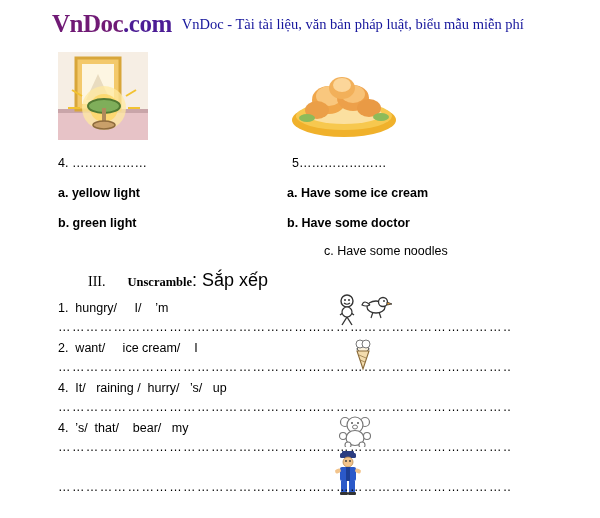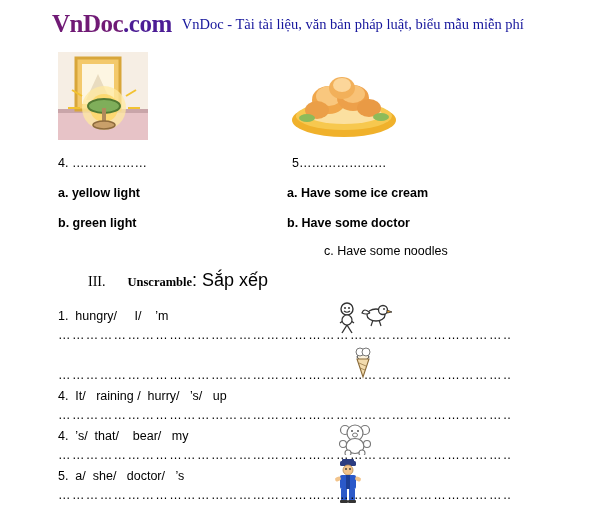--- a/index.html
+++ b/index.html
@@ -89,7 +89,7 @@
 
   
   .scramble-list {
-    margin-top: 18px;
+    margin-top: 10px;
     position: relative;
   }
   .scramble-item {

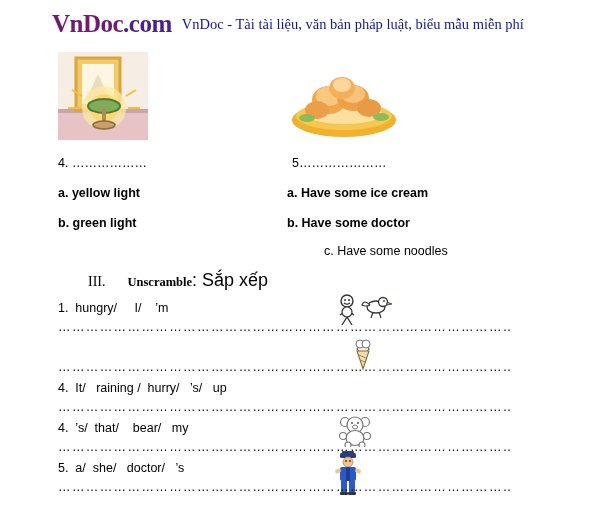--- a/index.html
+++ b/index.html
@@ -225,6 +225,7 @@
   </div>
 
   <div class="scramble-item">
+    <span class="scramble-text">2.  want/     ice cream/    I</span>
     <span class="item-icon ic-2">
       <svg width="22" height="36" viewBox="0 0 22 36">
         <path d="M5 14 q6 -12 12 0 q-3 4 -6 4 q-3 0 -6 -4z" fill="#fdf3dd" stroke="#555" stroke-width="1.1"></path>

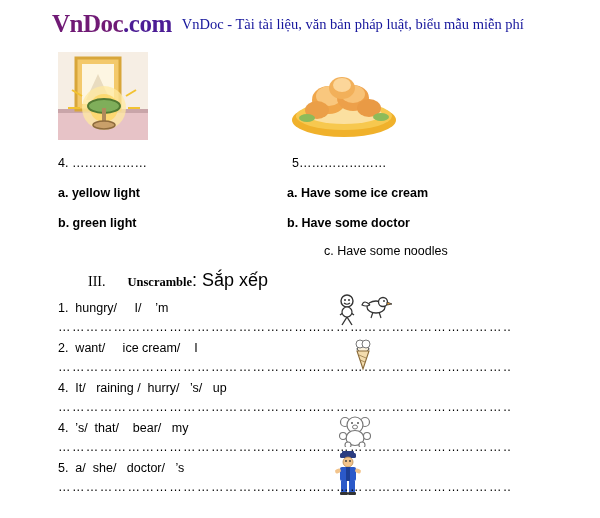--- a/index.html
+++ b/index.html
@@ -264,7 +264,6 @@
   </div>
 
   <div class="scramble-item">
-    <span class="scramble-text">5.  a/  she/   doctor/   ’s</span>
     <span class="item-icon ic-5">
       <svg width="30" height="44" viewBox="0 0 30 44">
         <rect x="7" y="2" width="16" height="5" rx="1.5" fill="#2b3c80"></rect>

